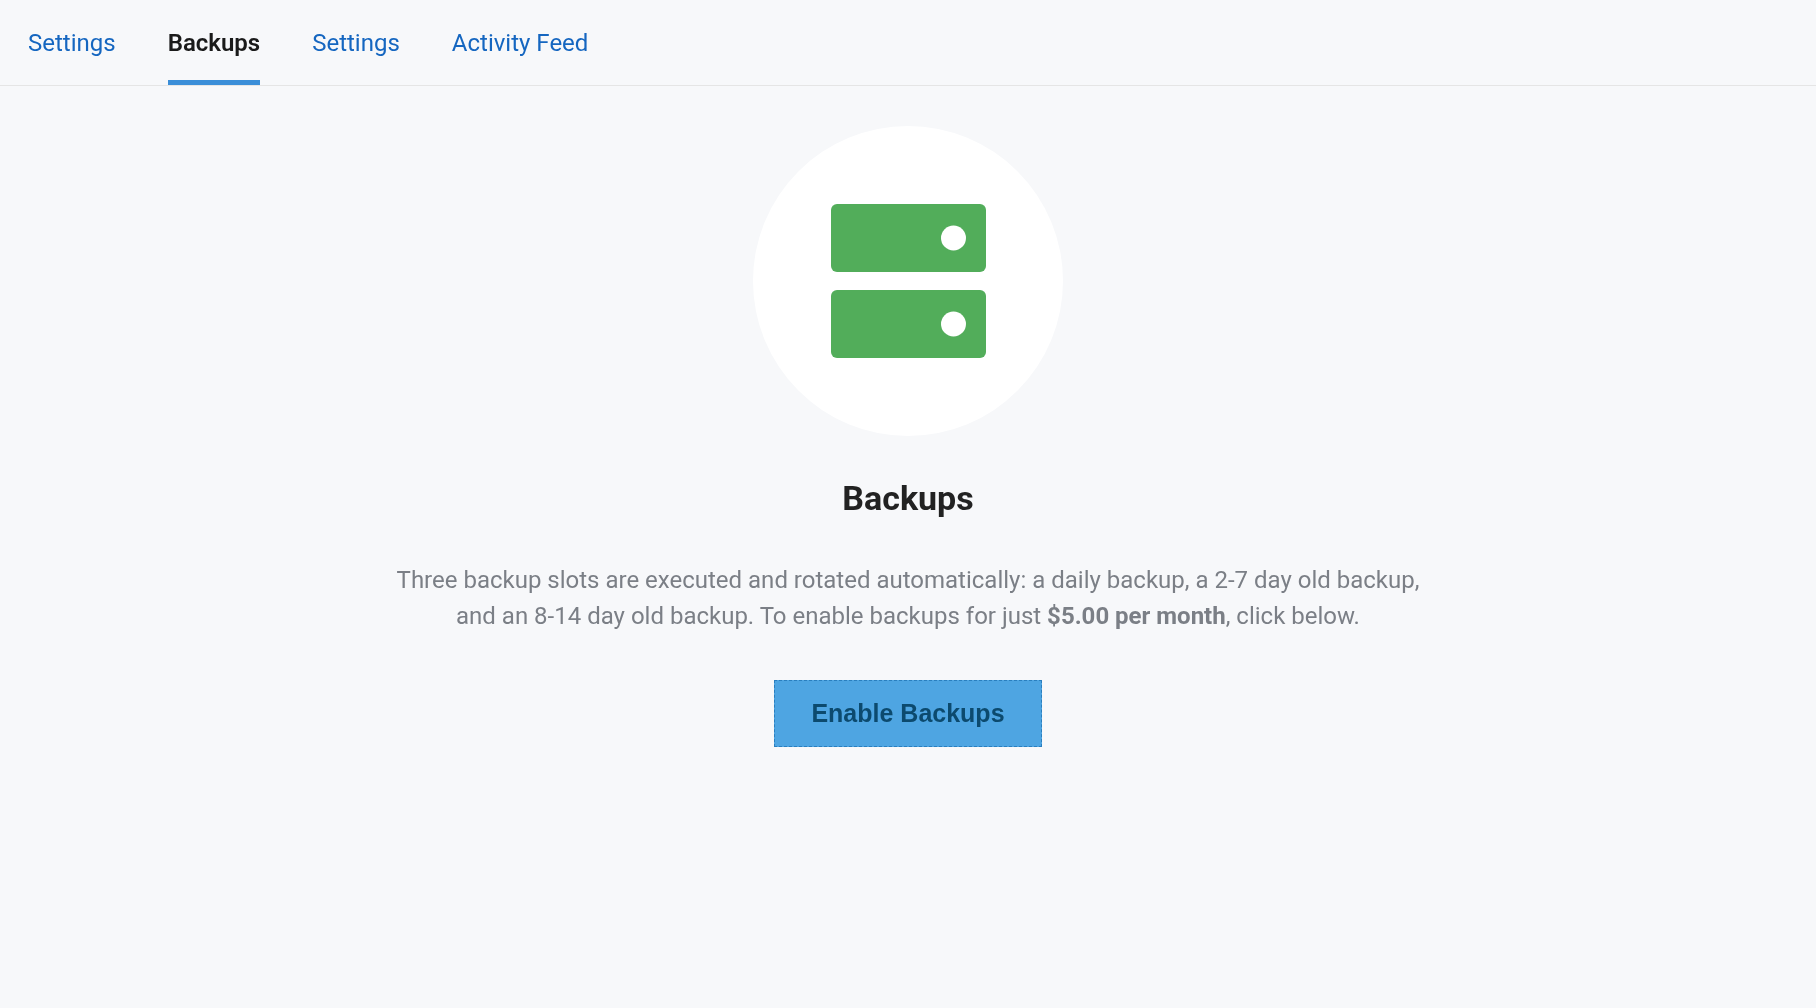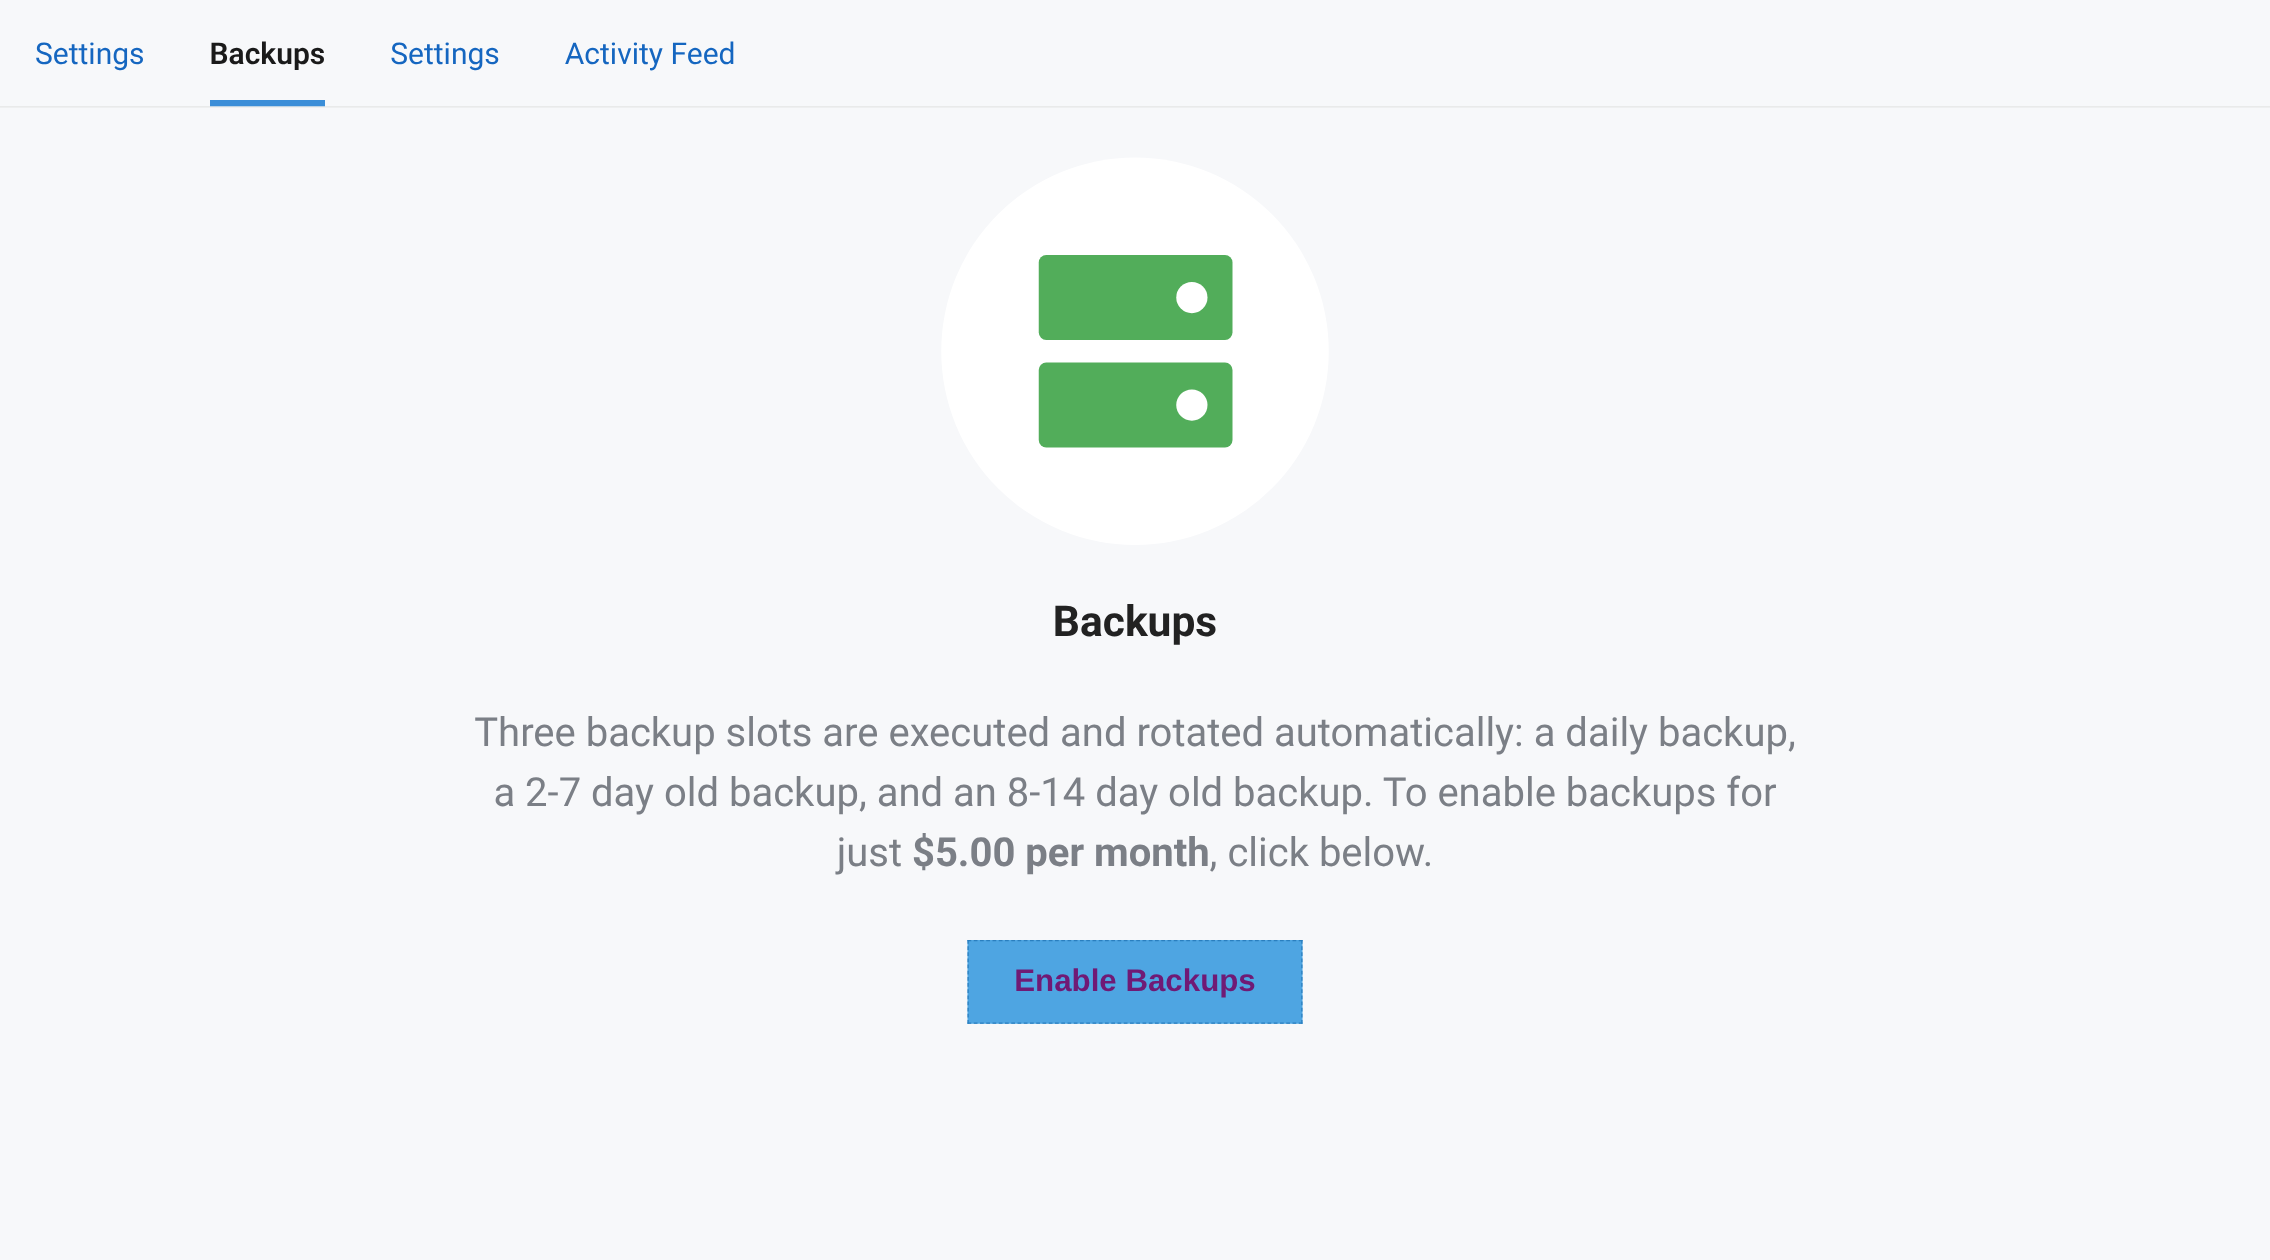--- a/index.html
+++ b/index.html
@@ -90,7 +90,7 @@
     .description {
       max-width: 1060px;
       text-align: center;
-      font-size: 32px;
+      font-size: 24px;
       line-height: 1.5;
       color: #7b7f86;
       margin-top: 44px;

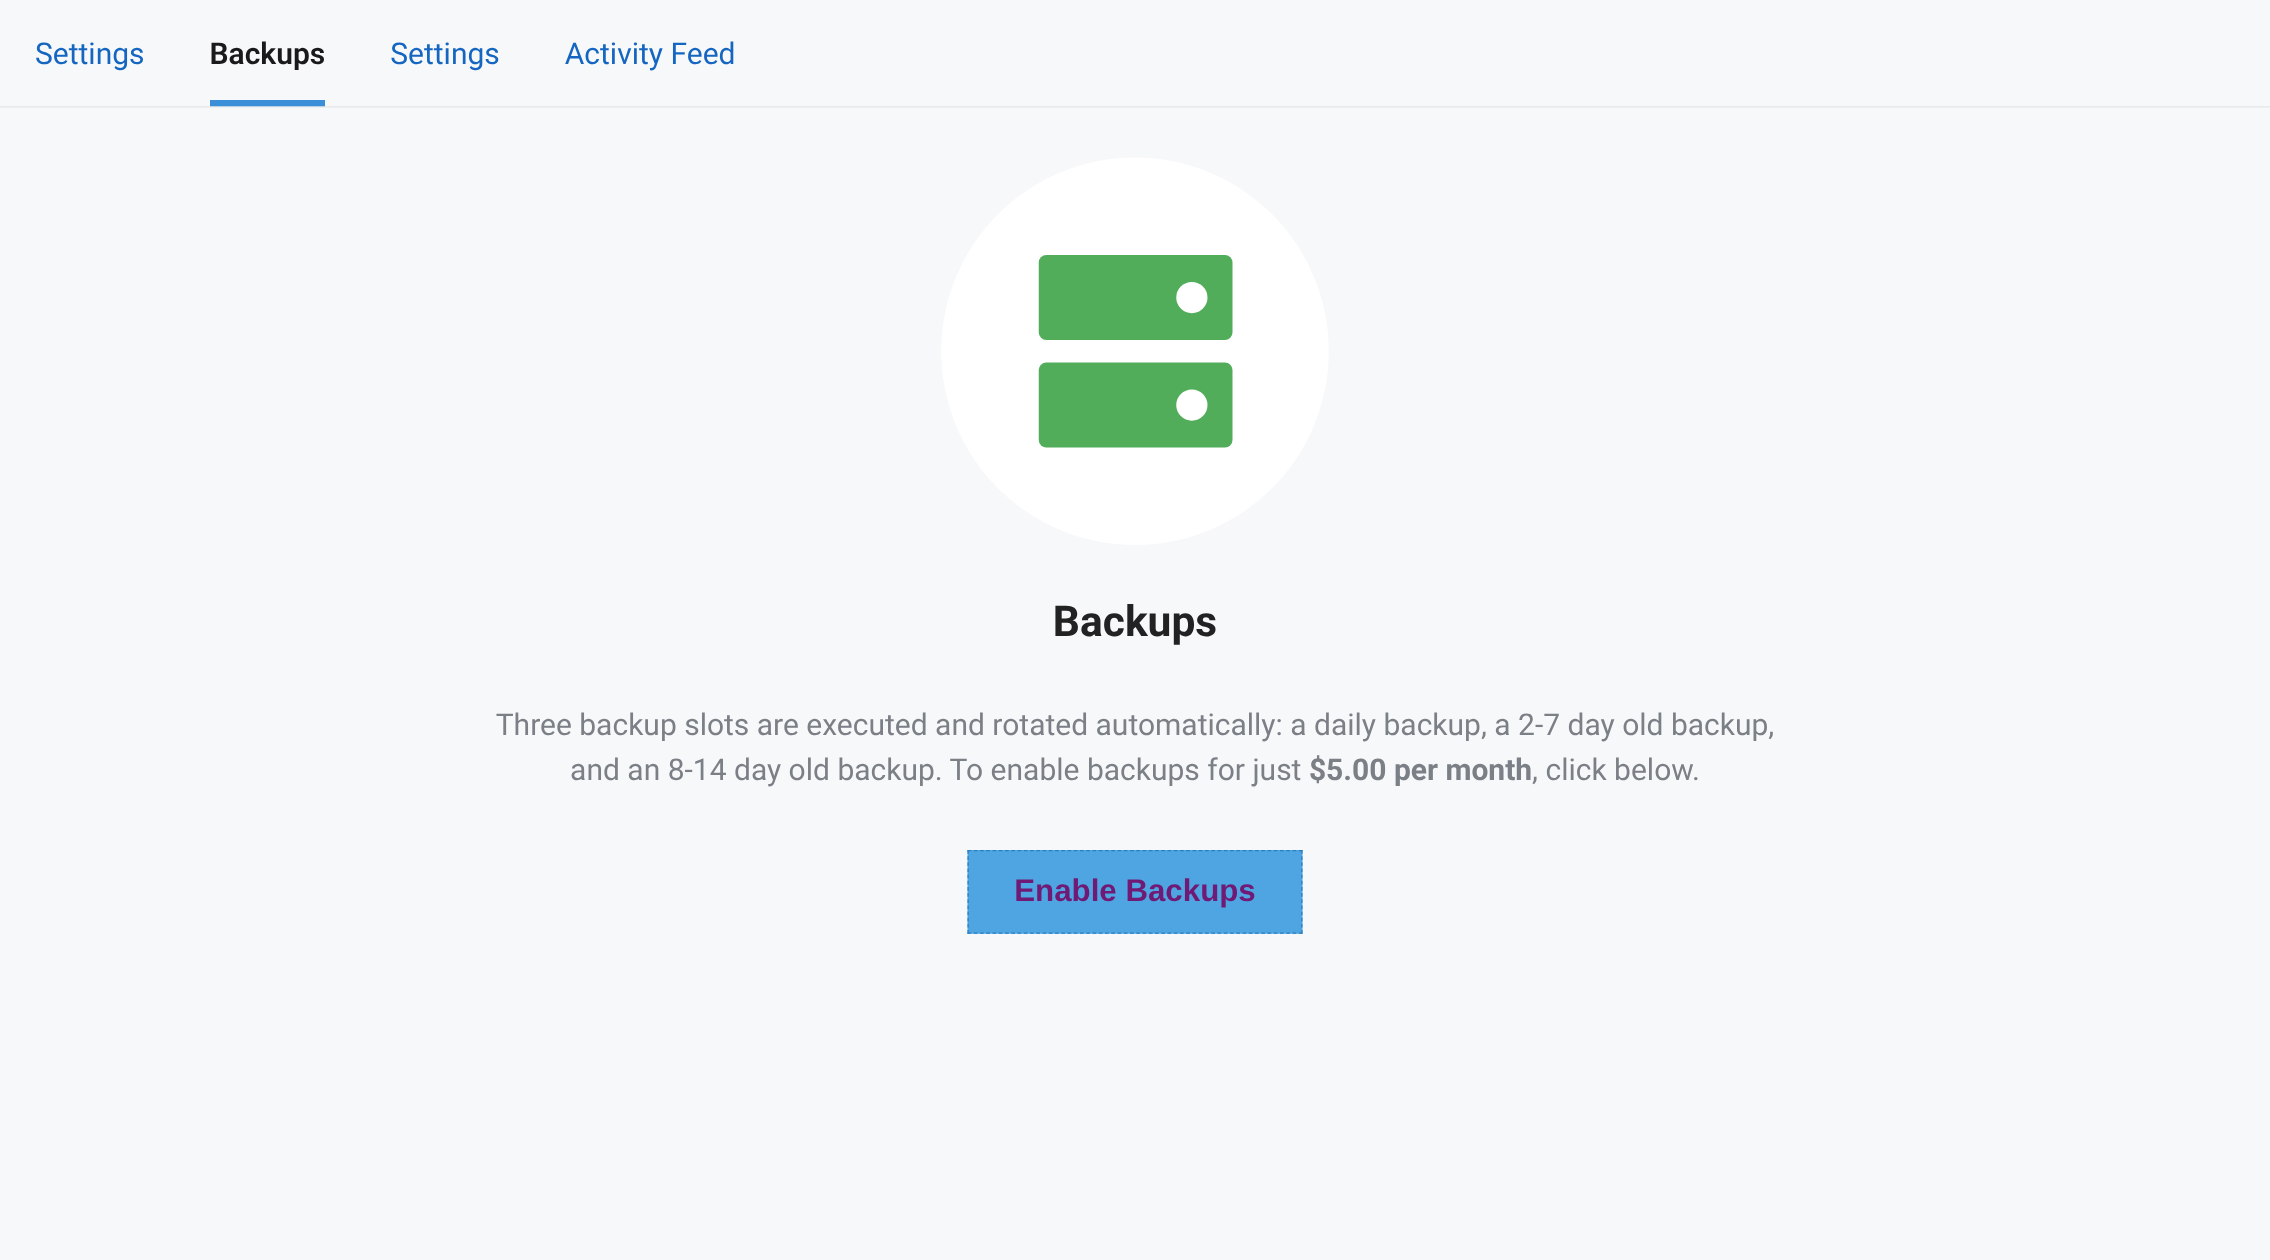--- a/index.html
+++ b/index.html
@@ -101,7 +101,7 @@
     .enable-btn {
       margin-top: 46px;
       background-color: #4ea5e2;
-      color: #701a75;
+      color: #0c4a6e;
       font-size: 25px;
       font-weight: 600;
       border: 1px dashed #2a7fbf;

